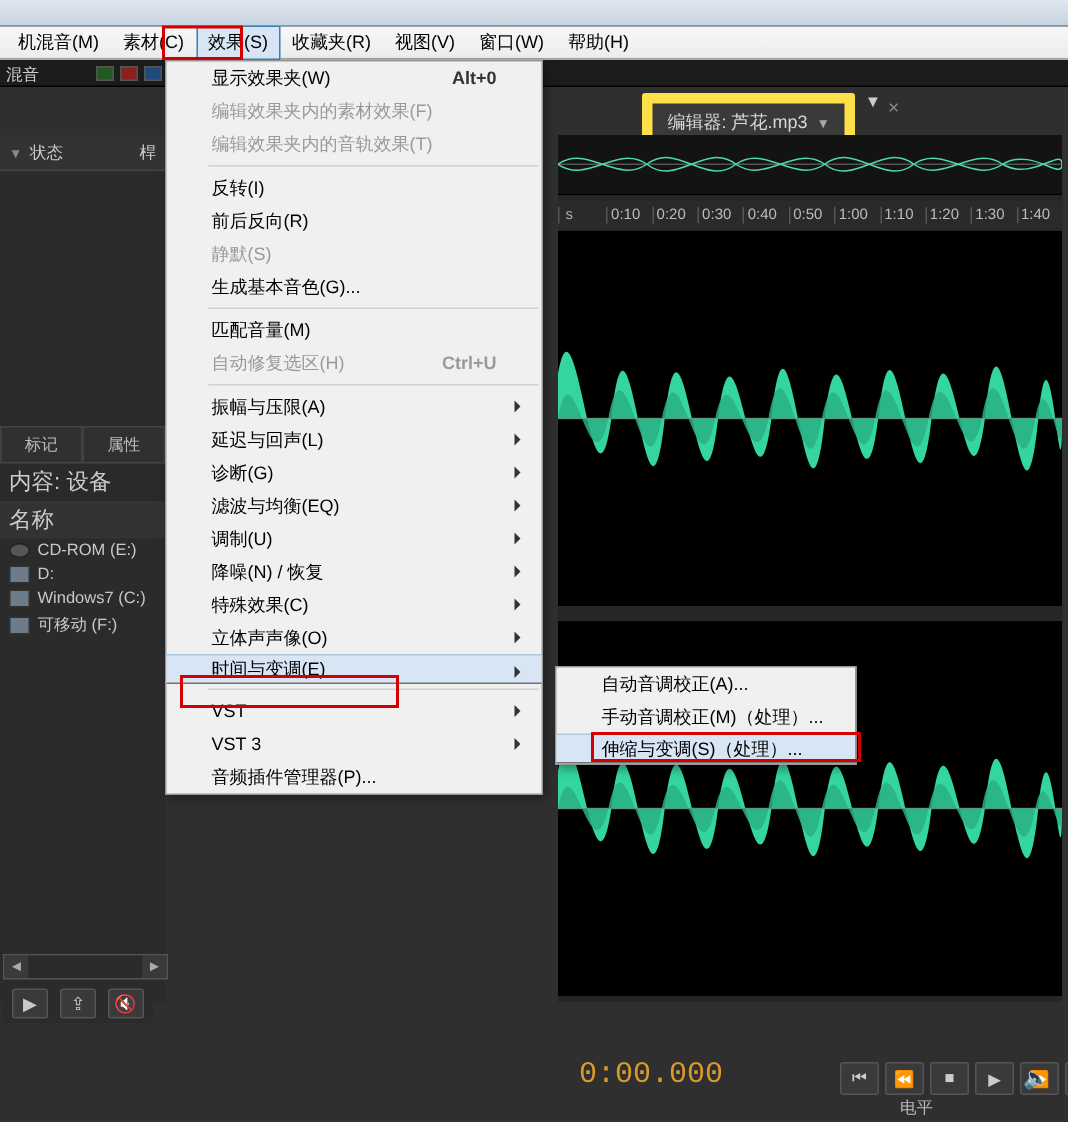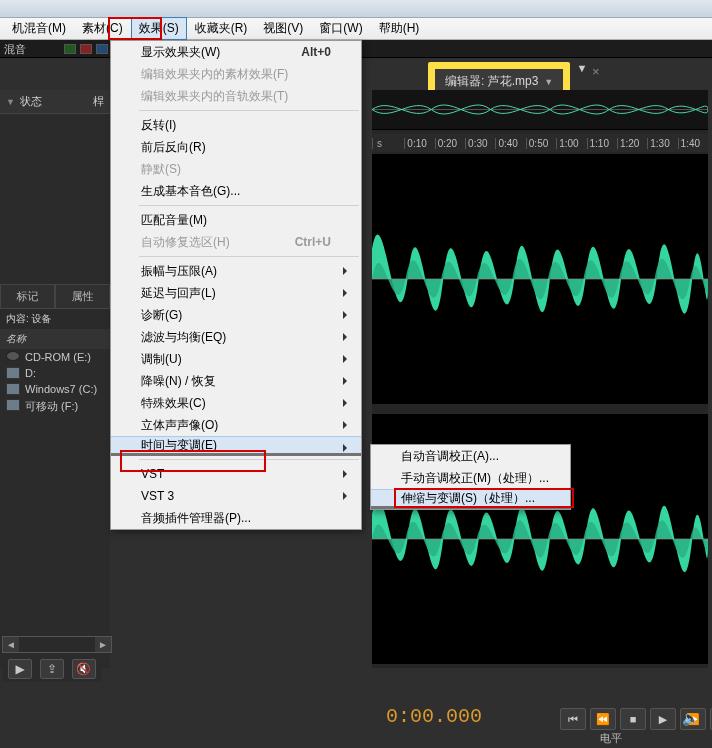--- a/index.html
+++ b/index.html
@@ -91,7 +91,7 @@
   .lp-head { background:#333; color:#ccc; border-bottom:1px solid #444; }
   .lp-tabs { display:flex; margin-top:160px; }
   .lp-tabs .tab { flex:1; text-align:center; padding:4px 0; font-size:11px; color:#bbb; border:1px solid #444; background:#303030;}
-  .lp-content-row { background:#2a2a2a; padding:3px 6px; font-size:10px; color:#ccc; }
+  .lp-content-row { background:#2a2a2a; padding:3px 6px; font-size:15px; color:#ccc; }
   .lp-item { display:flex; gap:5px; padding:2px 6px; font-size:11px; color:#c8c8c8;}
   .ic-drive { width:14px; height:12px; background:#6d7c8a; border:1px solid #333; border-radius:1px;}
   .ic-disk { width:14px; height:10px; background:#555; border-radius:50%; border:1px solid #222;}

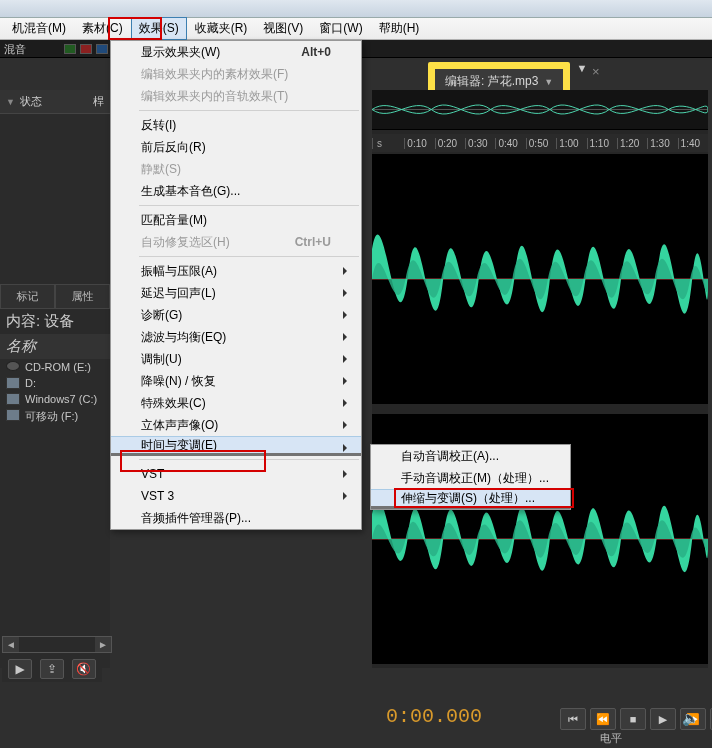--- a/index.html
+++ b/index.html
@@ -256,7 +256,7 @@
     <div class="tab">属性</div>
   </div>
   <div class="lp-content-row">内容: 设备</div>
-  <div class="lp-content-row" style="background:#333;font-style:italic;">名称</div>
+  <div class="lp-content-row" style="background:#333;">名称</div>
   <div class="lp-item">
     <span class="ic-disk"></span>
     <span>CD-ROM (E:)</span>

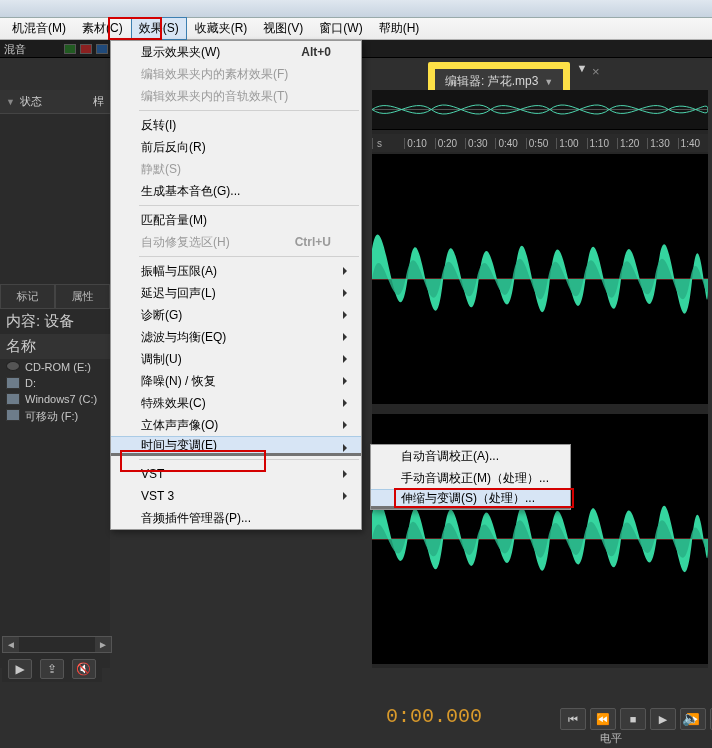--- a/index.html
+++ b/index.html
@@ -92,7 +92,7 @@
   .lp-tabs { display:flex; margin-top:160px; }
   .lp-tabs .tab { flex:1; text-align:center; padding:4px 0; font-size:11px; color:#bbb; border:1px solid #444; background:#303030;}
   .lp-content-row { background:#2a2a2a; padding:3px 6px; font-size:15px; color:#ccc; }
-  .lp-item { display:flex; gap:5px; padding:2px 6px; font-size:11px; color:#c8c8c8;}
+  .lp-item { display:flex; align-items:center; gap:5px; padding:2px 6px; font-size:11px; color:#c8c8c8;}
   .ic-drive { width:14px; height:12px; background:#6d7c8a; border:1px solid #333; border-radius:1px;}
   .ic-disk { width:14px; height:10px; background:#555; border-radius:50%; border:1px solid #222;}
   

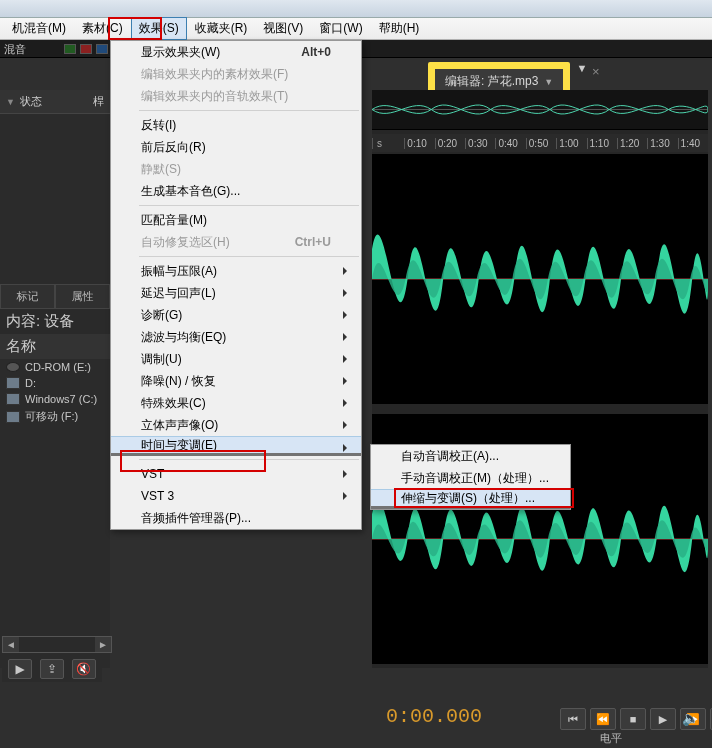--- a/index.html
+++ b/index.html
@@ -119,7 +119,7 @@
     height:1px; margin:3px 2px 3px 28px; background:#d0d0d0;
   }
   .menu .mi.hl {
-    background:#d7e5f5; border-top:1px solid #aacbe6; border-bottom:3px solid #737373;
+    background:#d7e5f5; border-top:1px solid #aacbe6; border-bottom:1px solid #737373;
     height:20px;
   }
   .menu1 { top:40px; left:110px; width:252px; }

